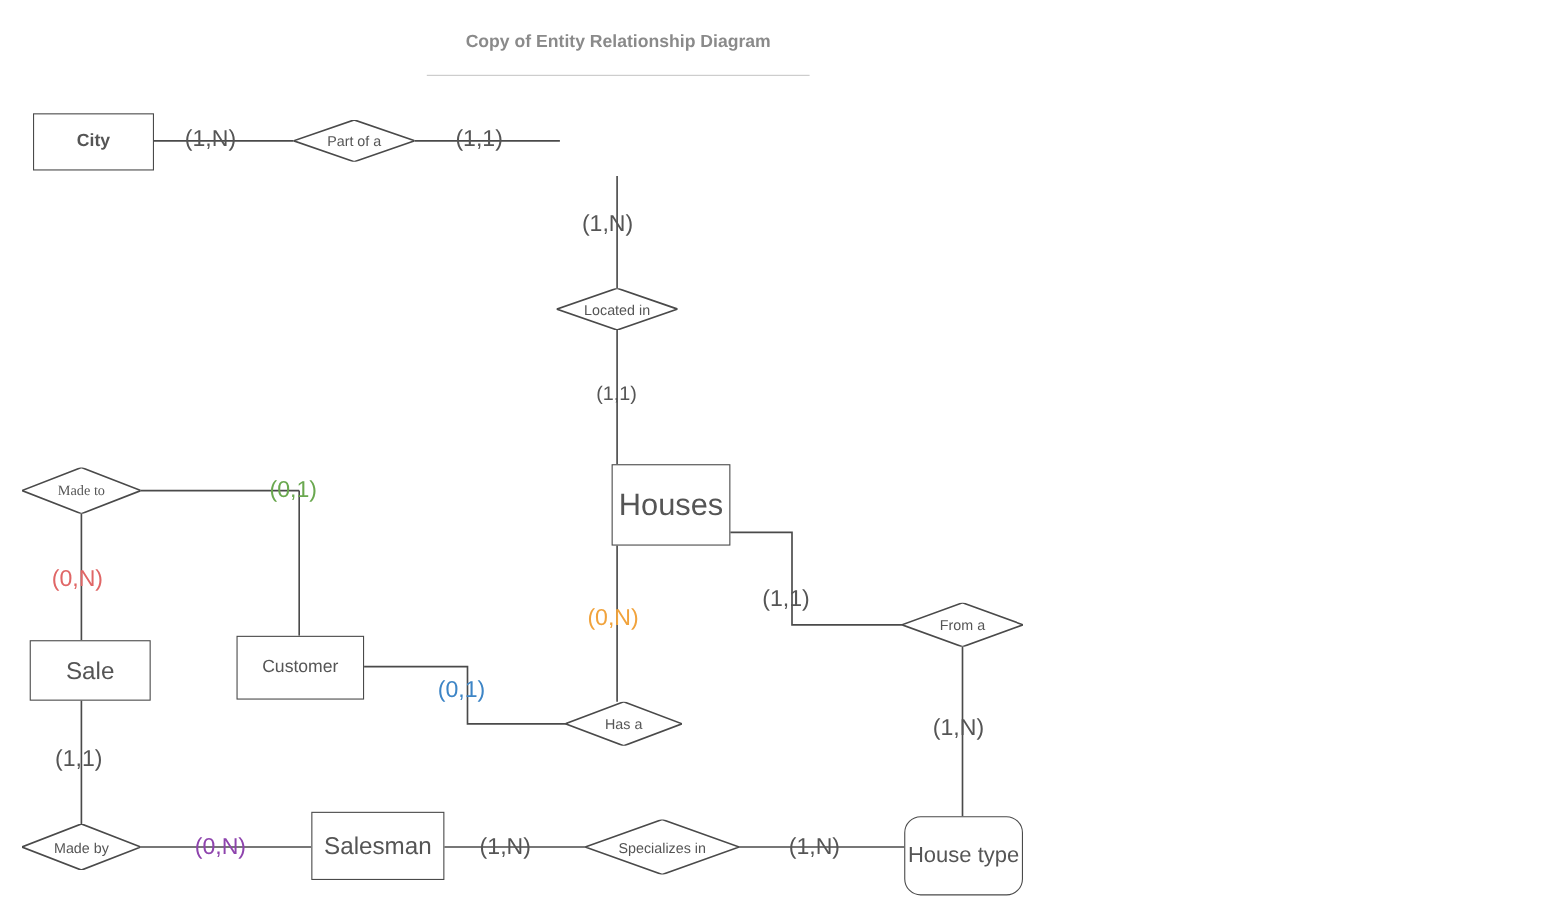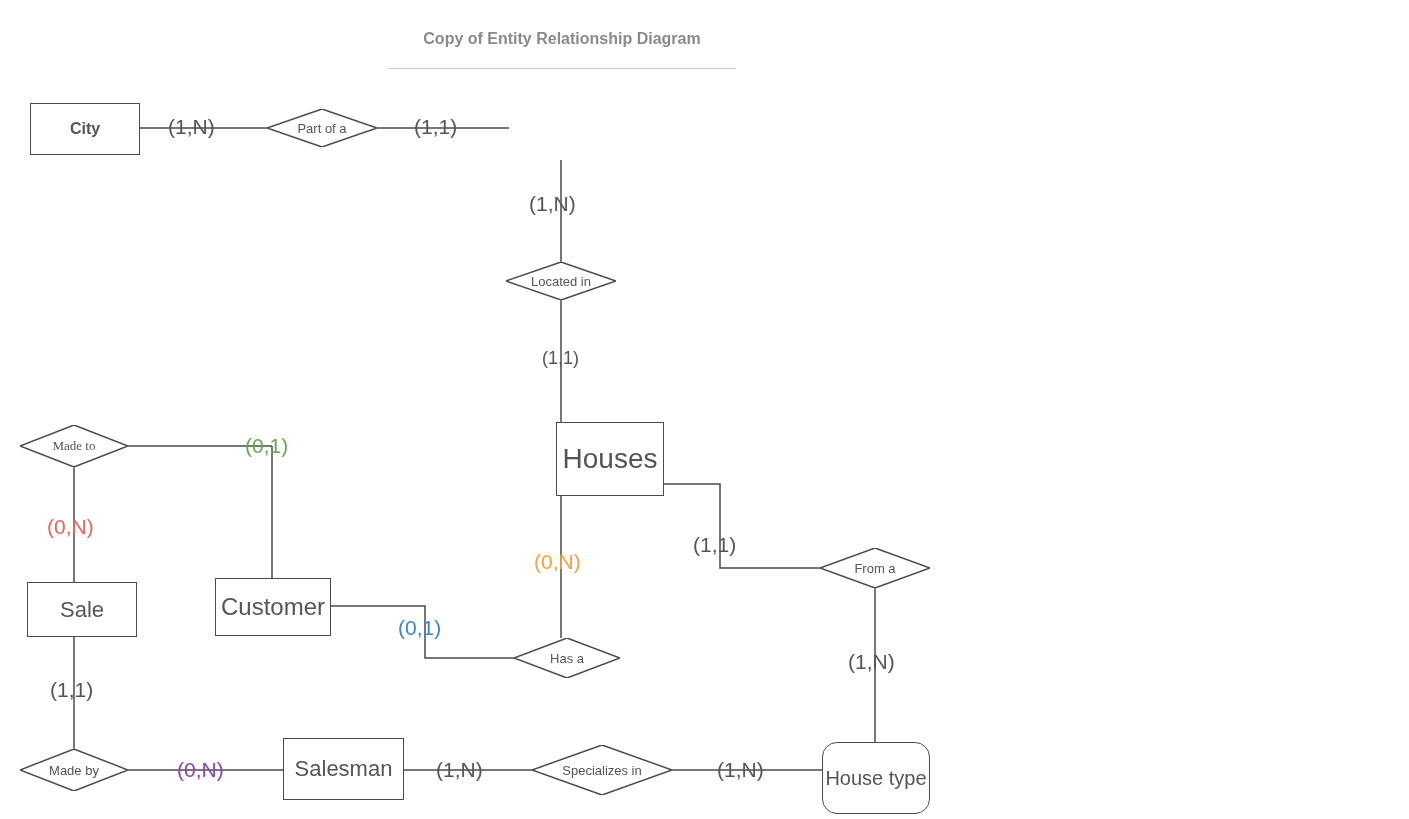--- a/index.html
+++ b/index.html
@@ -113,7 +113,7 @@
 
   <div class="entity" style="left:27px; top:582px; width:108px; height:53px; font-size:22px;">Sale</div>
 
-  <div class="entity" style="left:215px; top:578px; width:114px; height:56px; font-size:24px;">Customer</div>
+  <div class="entity" style="left:215px; top:578px; width:114px; height:56px; font-size:16px;">Customer</div>
 
   <div class="entity" style="left:283px; top:738px; width:119px; height:60px; font-size:22px;">Salesman</div>
 

